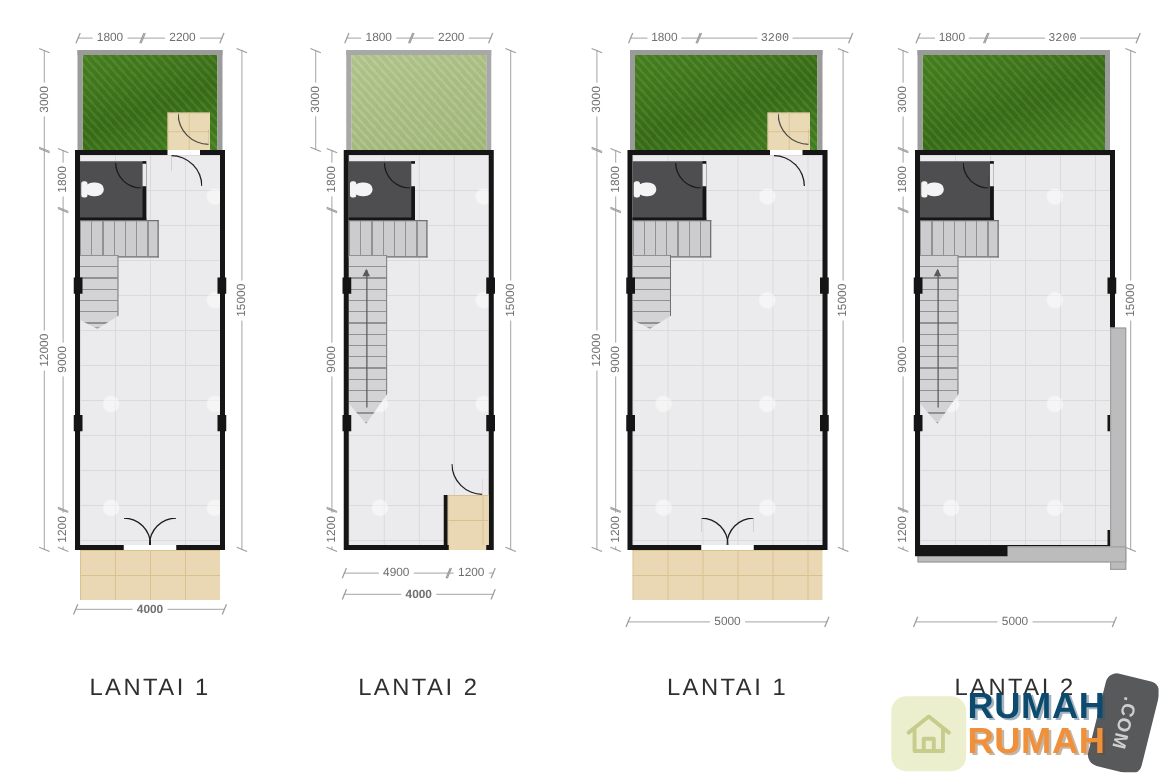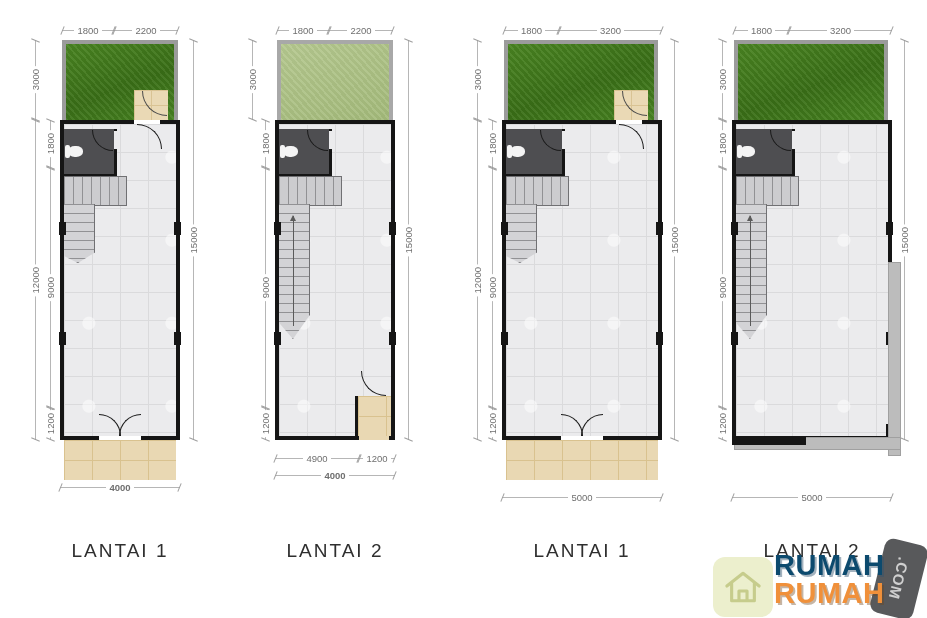--- a/index.html
+++ b/index.html
@@ -67,7 +67,7 @@
   .g-w .house  { left:40px; top:108px; width:160px; height:320px; }
   .g-w .porch  { left:44px; top:428px; width:152px; height:40px; }
   .g-w .t1 { left:42px; top:13px; width:55px; }
-  .g-w .t2 { left:97px; top:13px; width:103px; }
+  .g-w .t2 { left:97px; top:13px; width:122px;font-family:Liberation Mono, monospace; }
   .g-w .o1 { left:10px; top:28px;  height:80px; }
   .g-w .o2 { left:10px; top:108px; height:320px; }
   .g-w .s1 { left:25px; top:108px; height:48px; }

